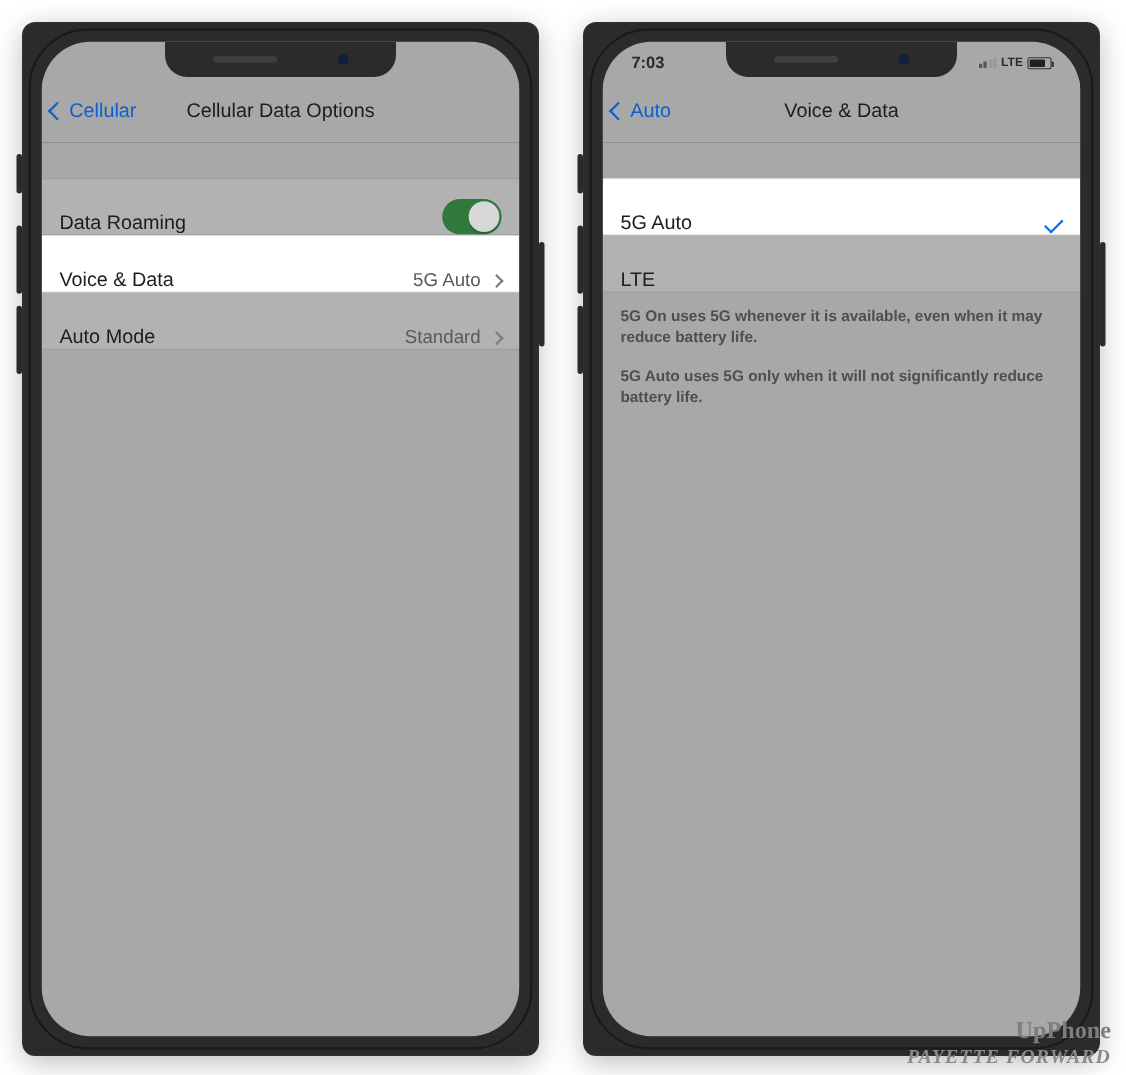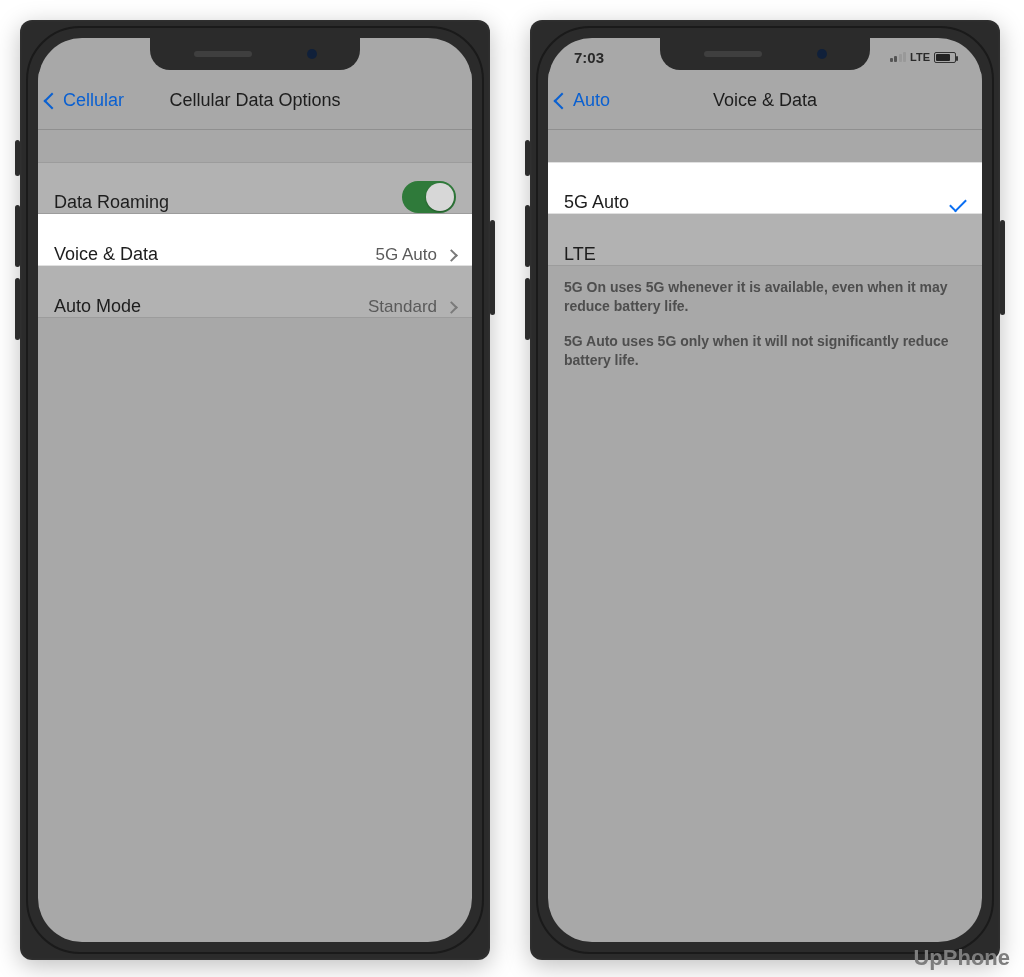--- a/index.html
+++ b/index.html
@@ -137,6 +137,7 @@
     text-align:right;
     color:#7d7d7d;
     pointer-events:none;
+    font-family:Liberation Serif, serif;
   }
   .wm1{font-size:22px;font-weight:600;}
   .wm2{font-size:18px;font-style:italic;font-weight:700;letter-spacing:1px;color:#8a8a8a;}

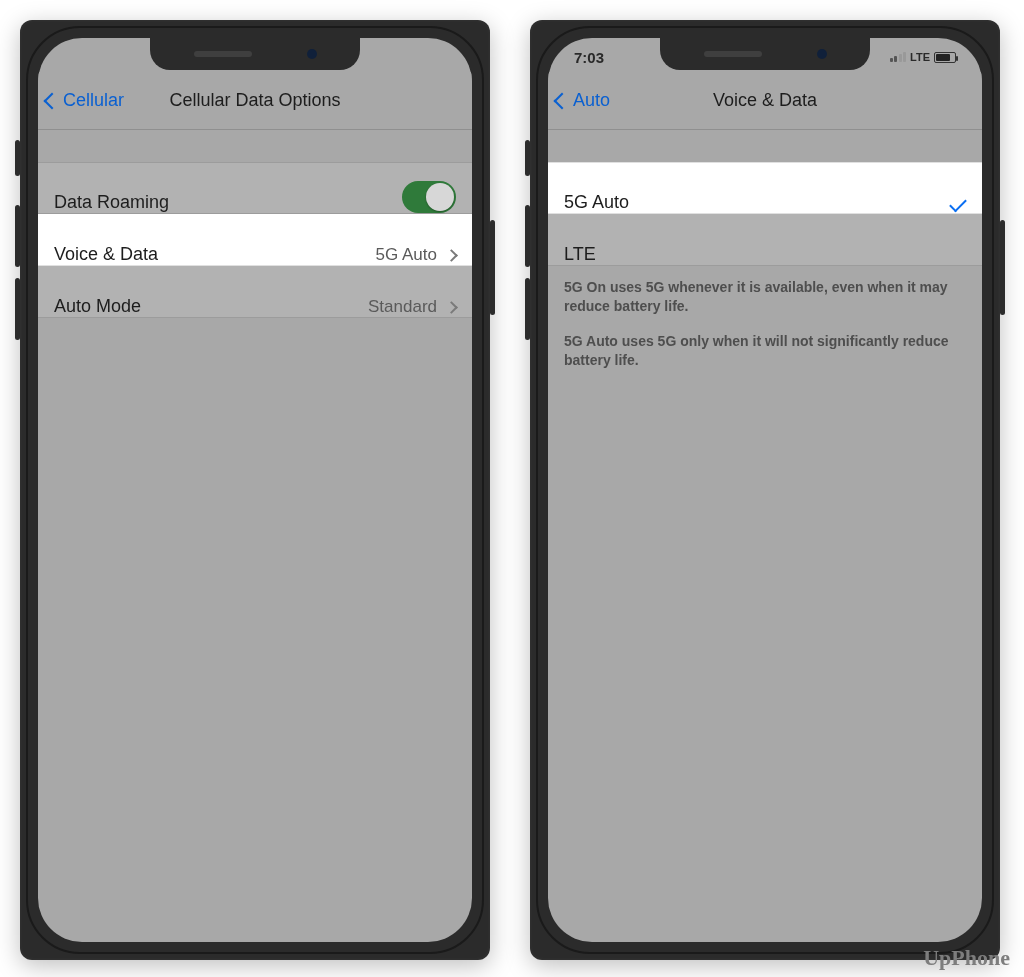--- a/index.html
+++ b/index.html
@@ -246,6 +246,7 @@
 
 <div class="watermark">
   <div class="wm1">UpPhone</div>
+  <div class="wm2">PAYETTE FORWARD</div>
 </div>
 
 </body></html>

